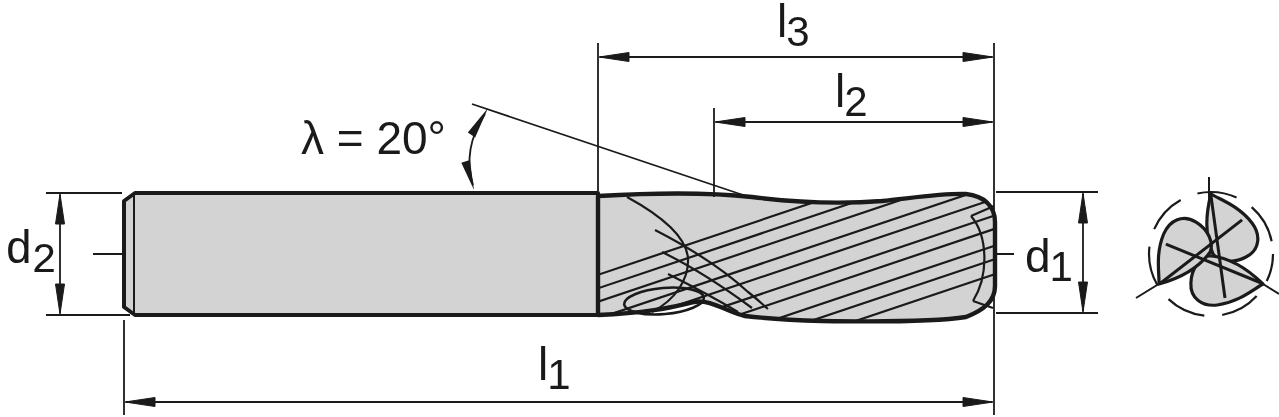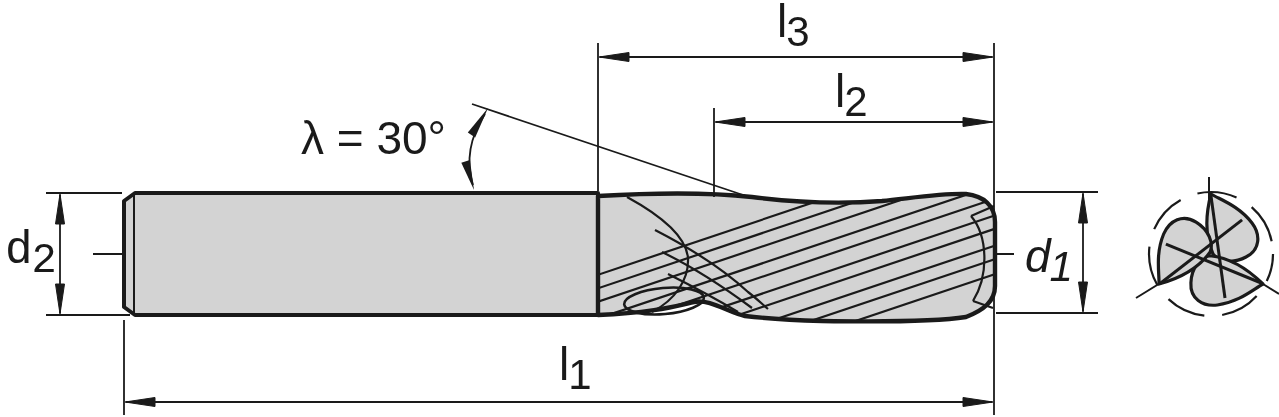--- a/index.html
+++ b/index.html
@@ -164,7 +164,7 @@
 
   <div class="lbl" style="left:777px;top:-2px;"><span>l</span><span class="sub">3</span></div>
 
-  <div class="lbl angle" style="left:301px;top:115px;">λ = 30°</div>
+  <div class="lbl angle" style="left:301px;top:115px;">λ = 20°</div>
 
 </div>
 

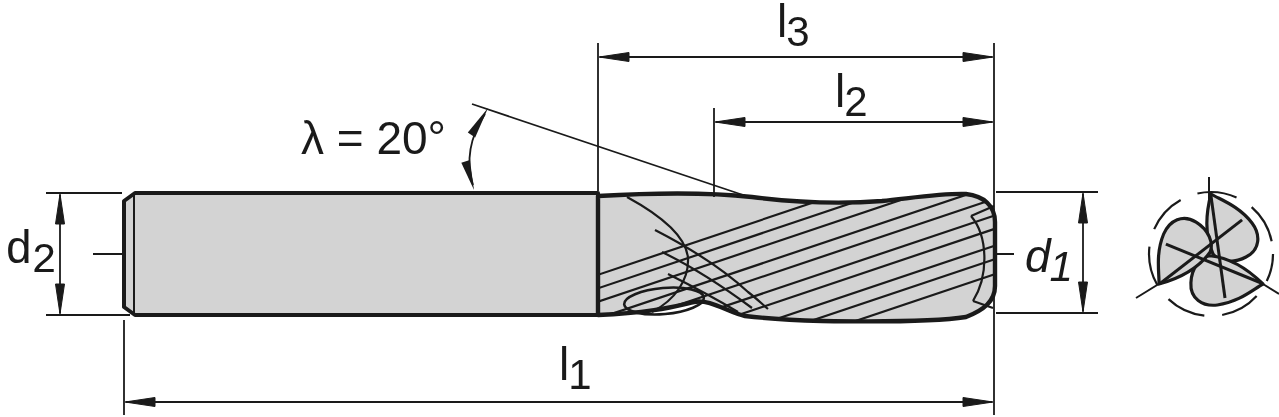--- a/index.html
+++ b/index.html
@@ -156,7 +156,7 @@
 
   <div class="lbl" style="left:5px;top:228px;font-family:Liberation Mono, monospace;"><span>d</span><span class="sub">2</span></div>
 
-  <div class="lbl" style="left:1025px;top:233px;font-style:italic;"><span>d</span><span class="sub">1</span></div>
+  <div class="lbl" style="left:1025px;top:233px;"><span>d</span><span class="sub">1</span></div>
 
   <div class="lbl" style="left:559px;top:341px;"><span>l</span><span class="sub">1</span></div>
 

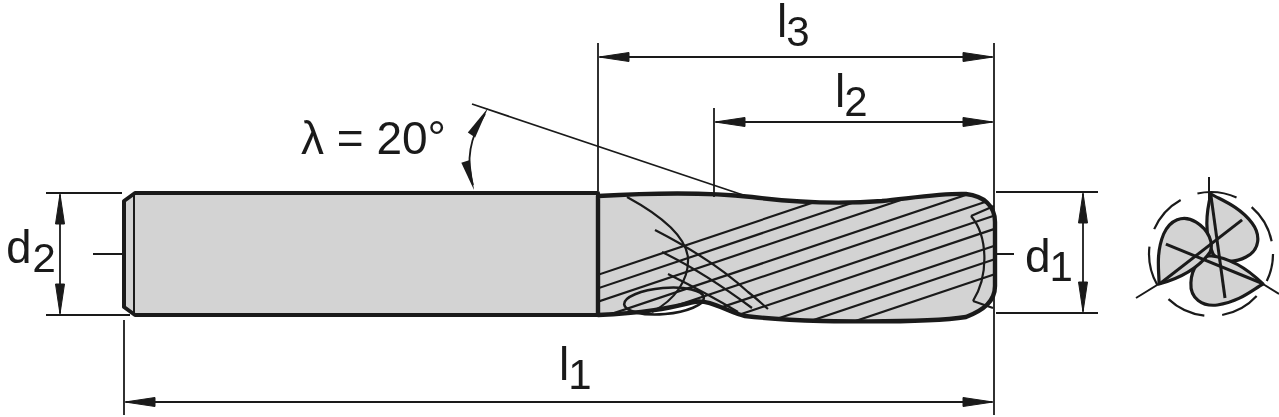--- a/index.html
+++ b/index.html
@@ -158,7 +158,7 @@
 
   <div class="lbl" style="left:1025px;top:233px;"><span>d</span><span class="sub">1</span></div>
 
-  <div class="lbl" style="left:559px;top:341px;"><span>l</span><span class="sub">1</span></div>
+  <div class="lbl" style="left:538px;top:341px;"><span>l</span><span class="sub">1</span></div>
 
   <div class="lbl" style="left:835px;top:68px;text-align:right;"><span>l</span><span class="sub">2</span></div>
 

